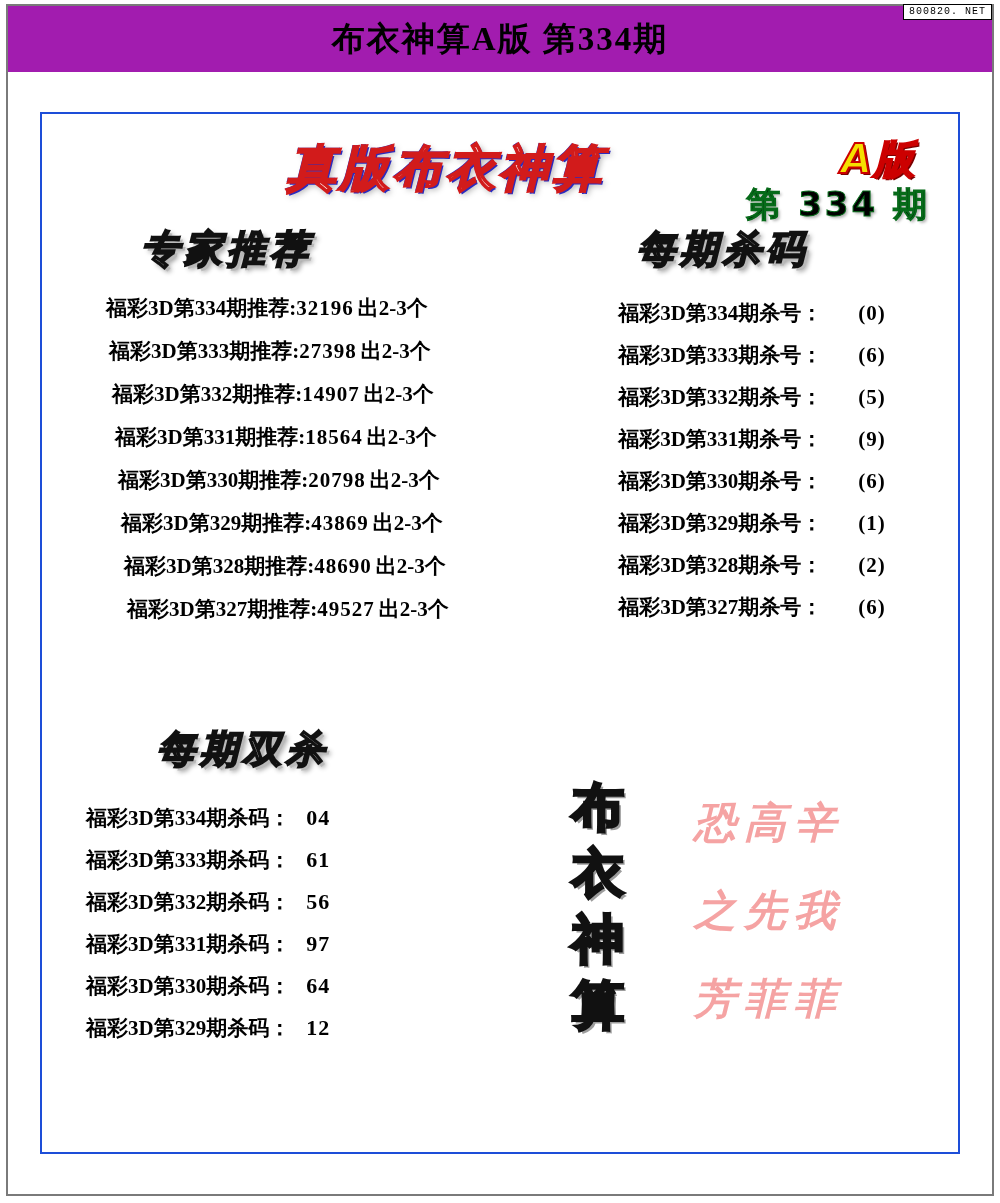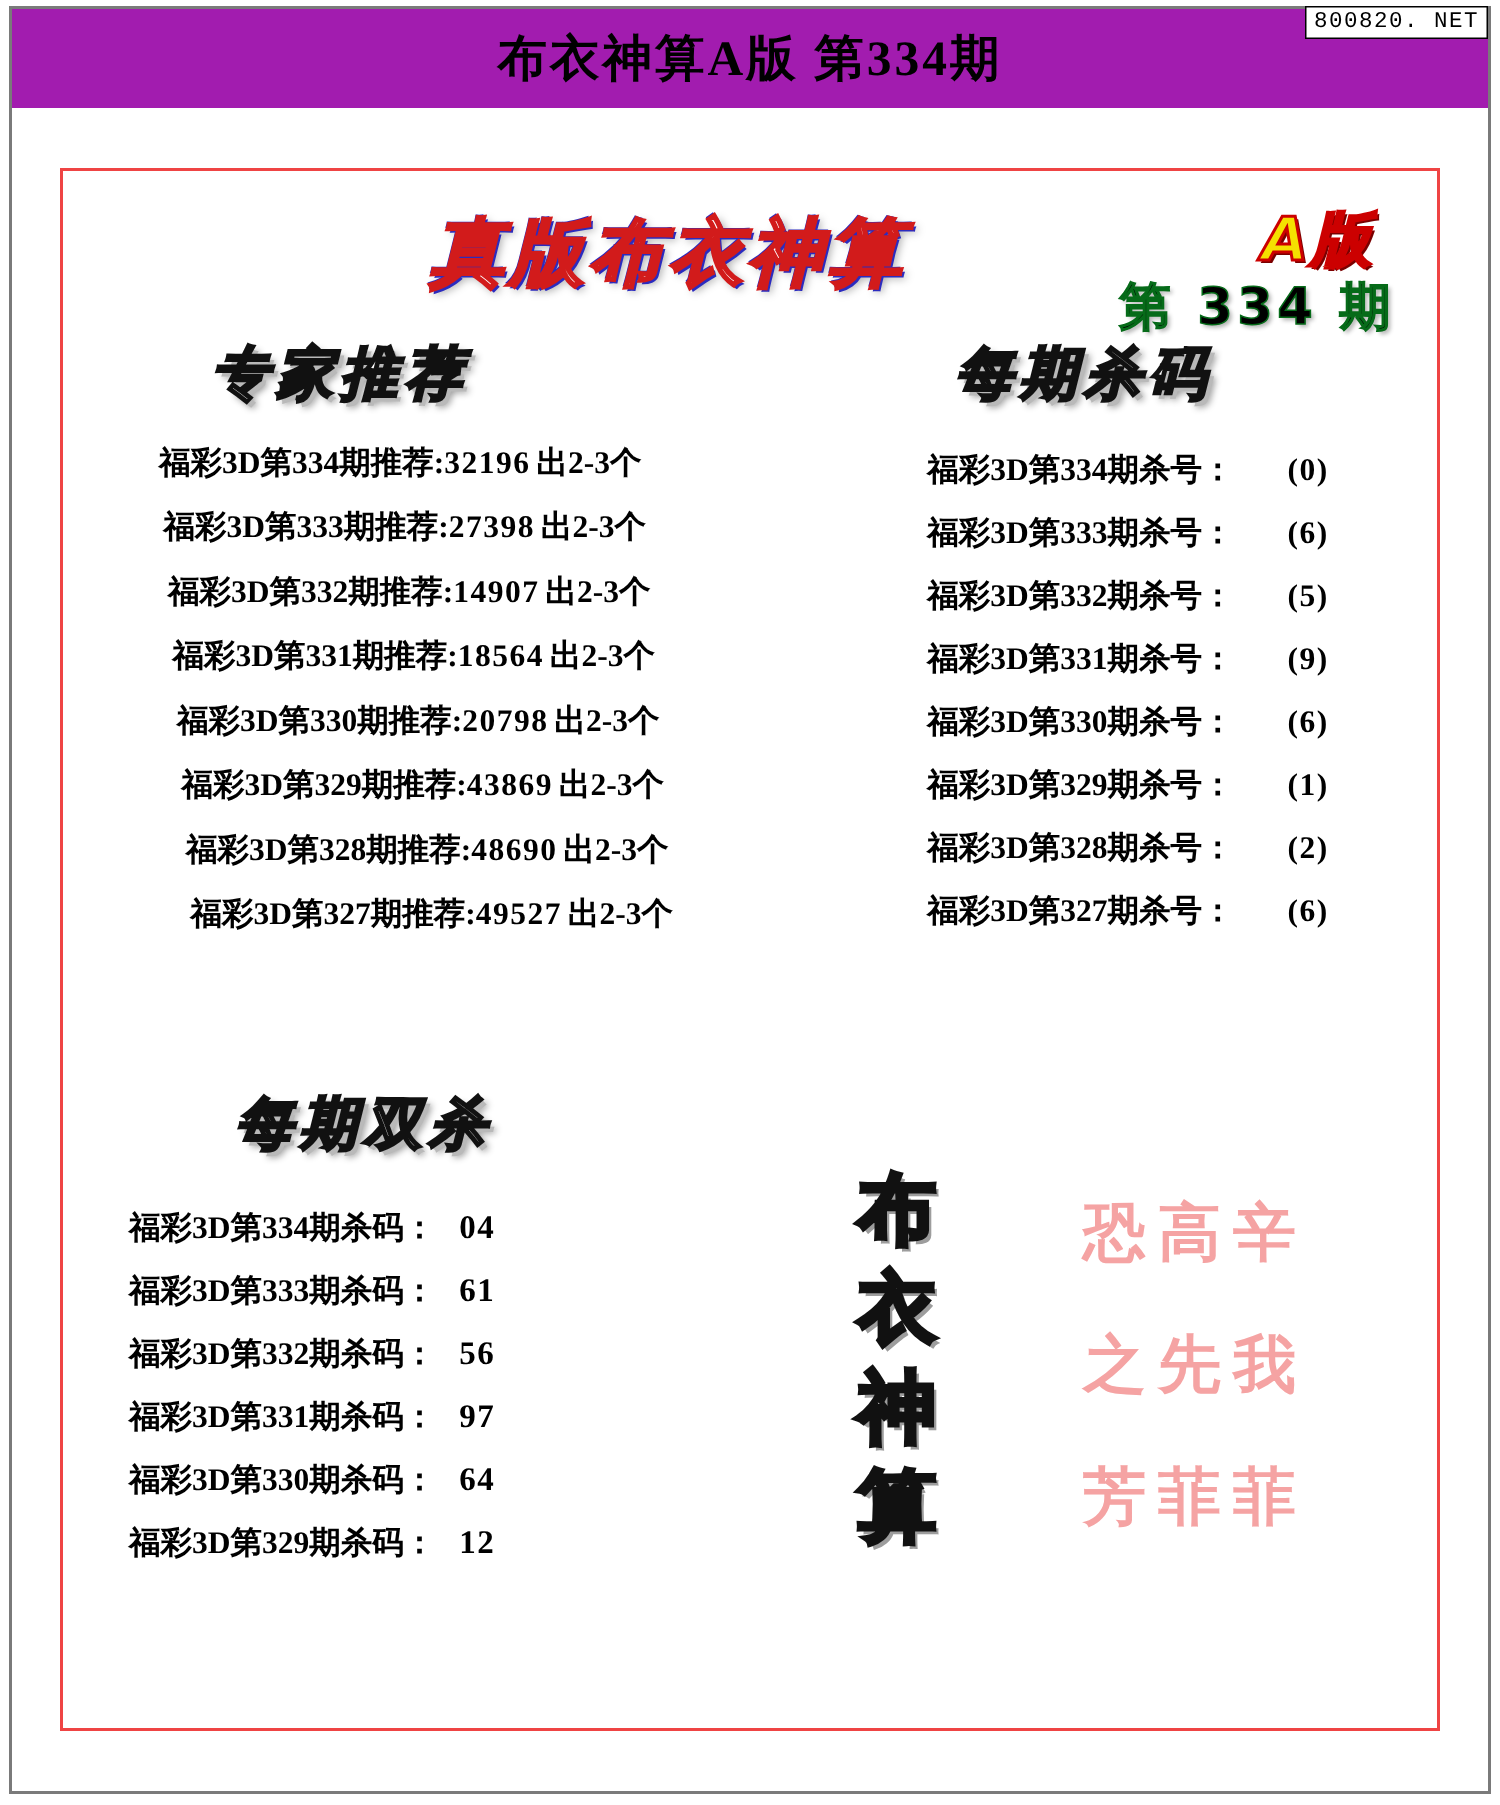--- a/index.html
+++ b/index.html
@@ -35,7 +35,7 @@
     background: #ffffff;
     border: 1px solid #000000;
     font-family: "Liberation Mono", monospace;
-    font-size: 15px;
+    font-size: 10px;
     letter-spacing: 1px;
     color: #000000;
     padding: 1px 5px 2px 5px;

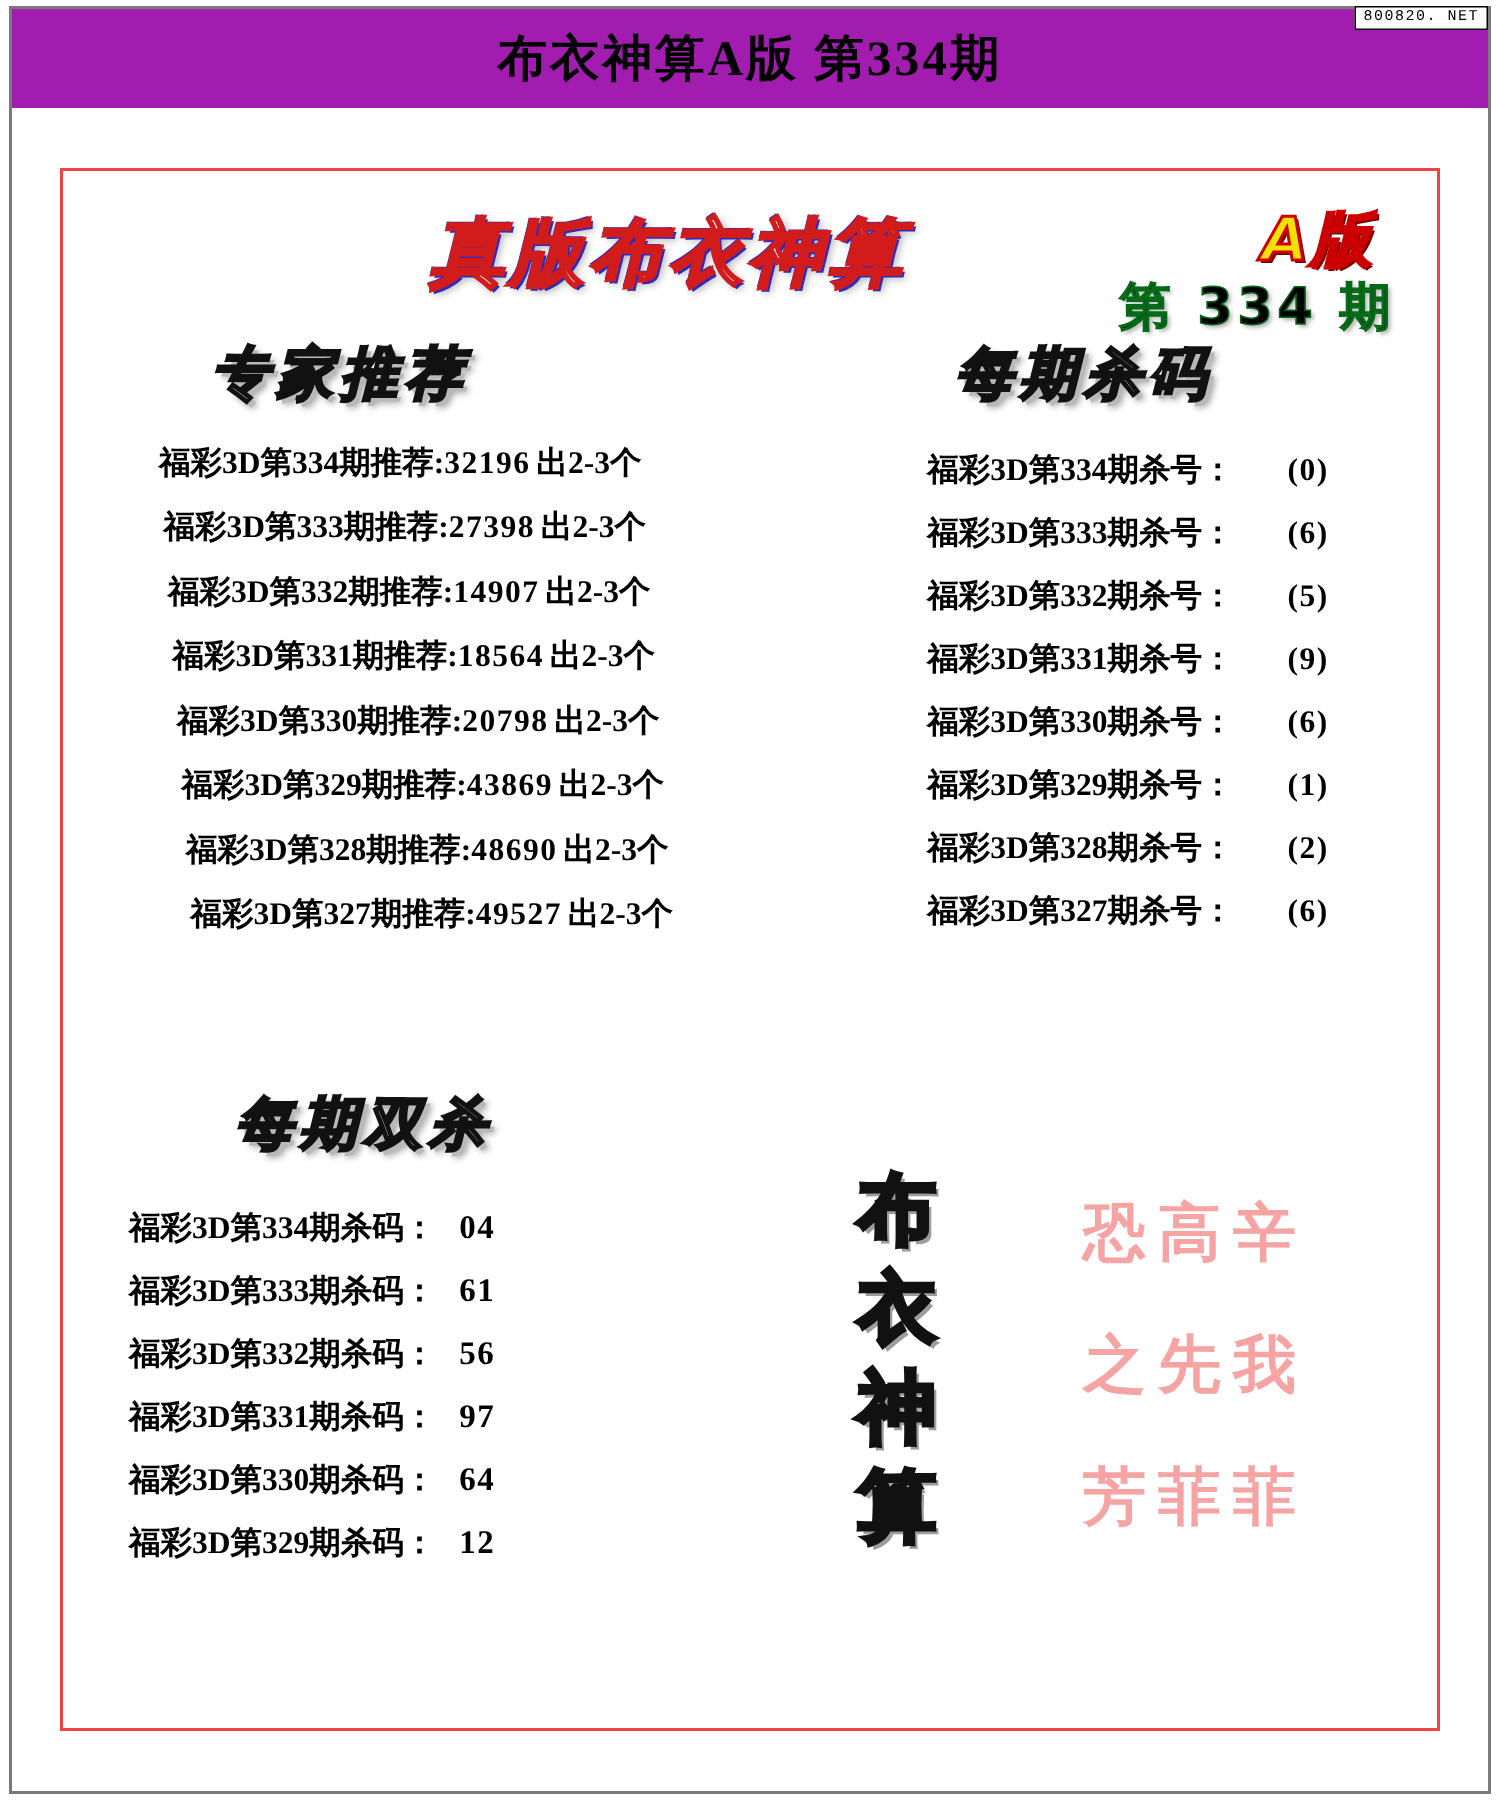--- a/index.html
+++ b/index.html
@@ -69,7 +69,7 @@
     top: 106px;
     width: 920px;
     height: 1042px;
-    border: 2px solid #ef4444;
+    border: 2px solid #1d4ed8;
     background: #ffffff;
     box-sizing: border-box;
   }

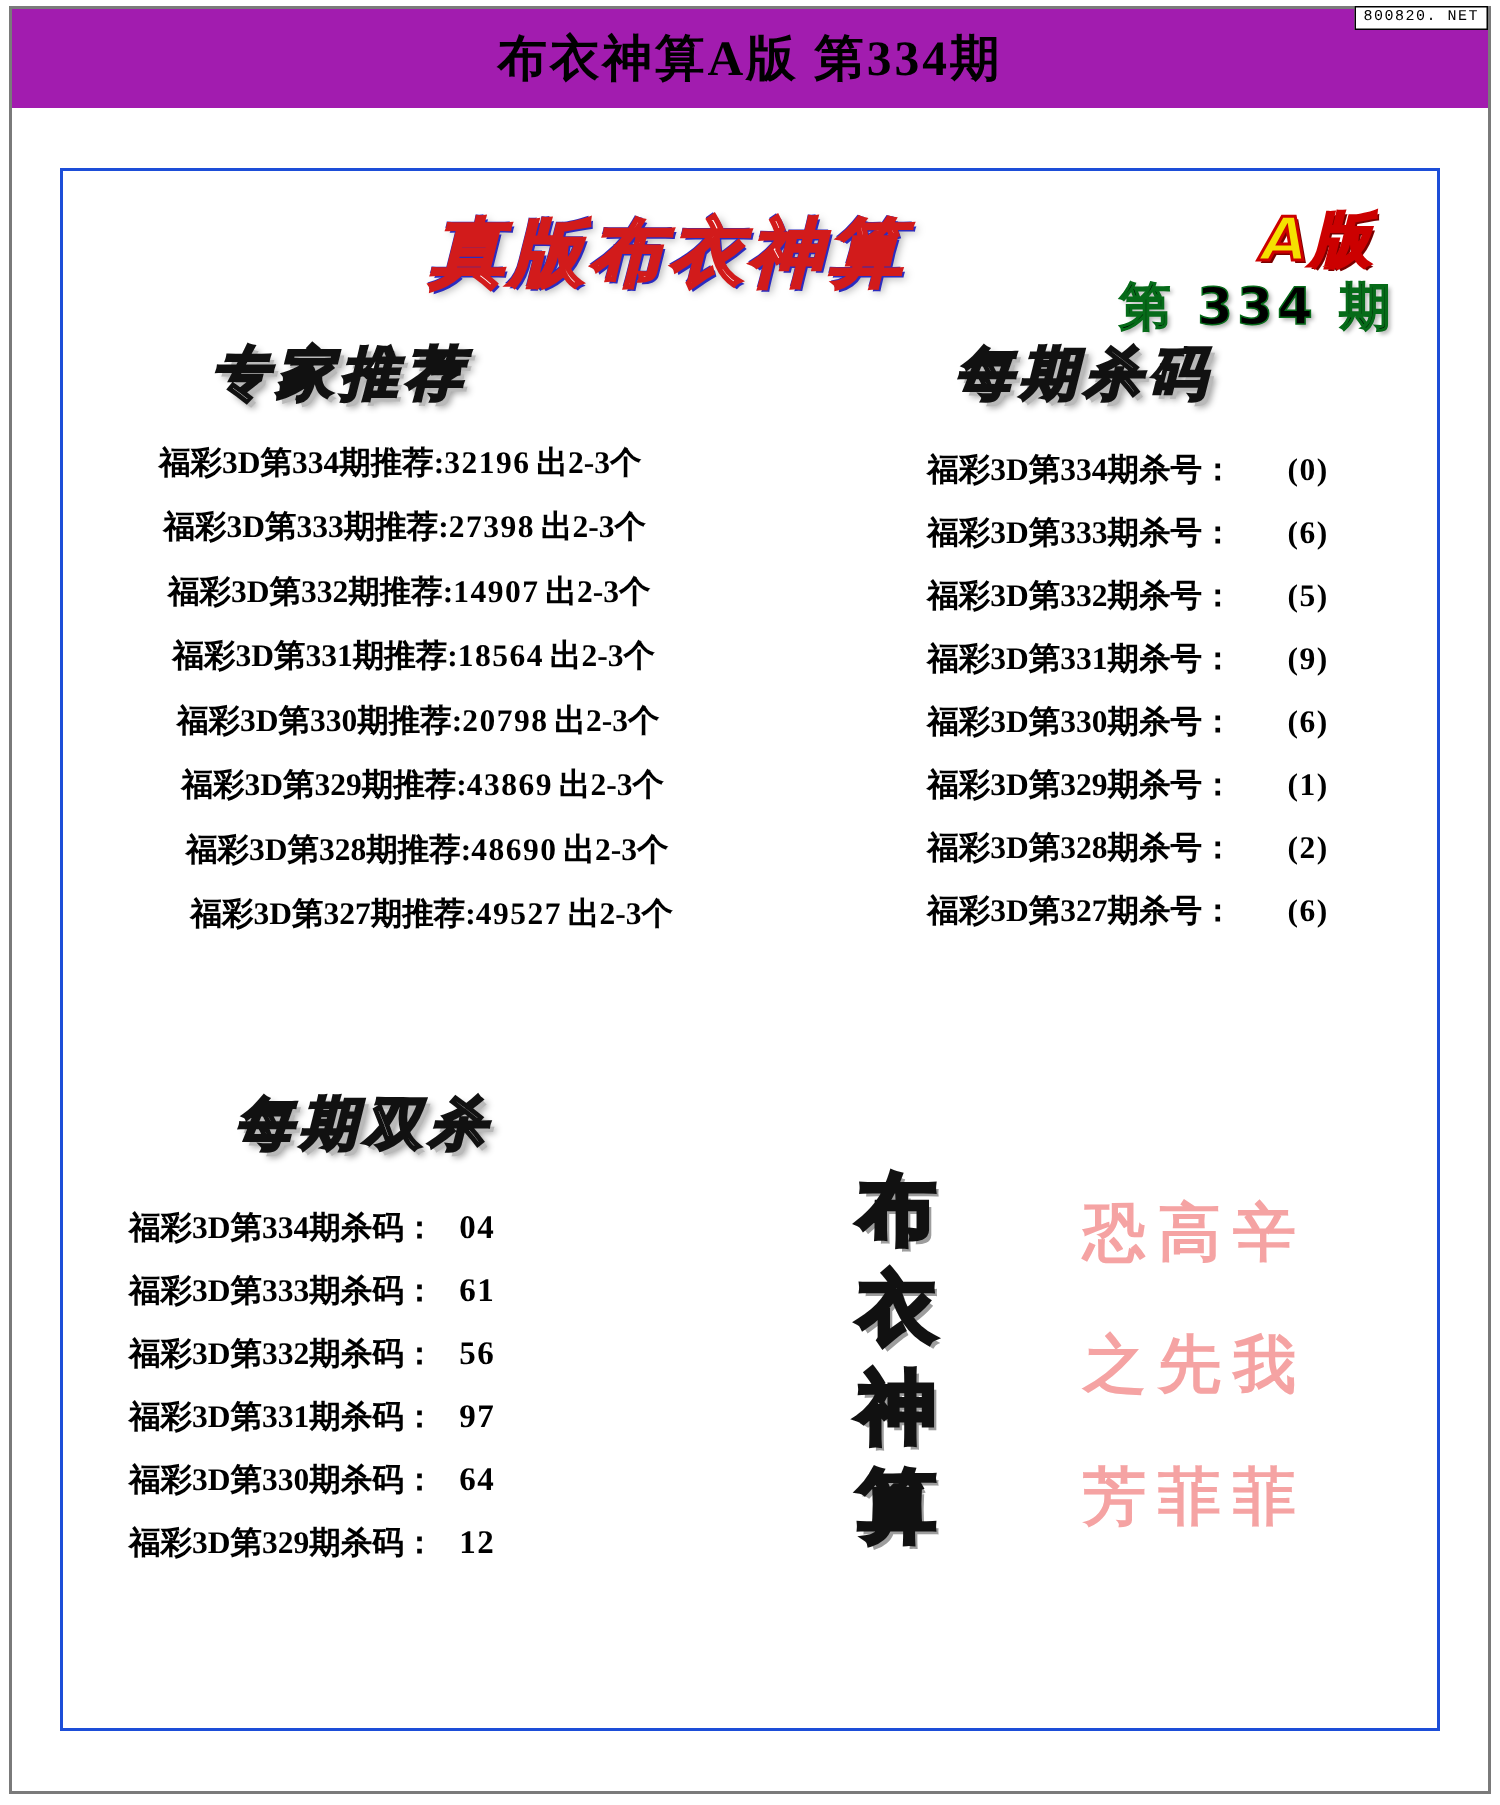--- a/index.html
+++ b/index.html
@@ -199,10 +199,11 @@
   
   .poem {
     position: absolute;
-    left: 640px;
+    left: 612px;
     top: 665px;
     width: 230px;
     text-align: center;
+    font-style: italic;
   }
   .poem .line {
     font-family: "Liberation Serif", serif;

